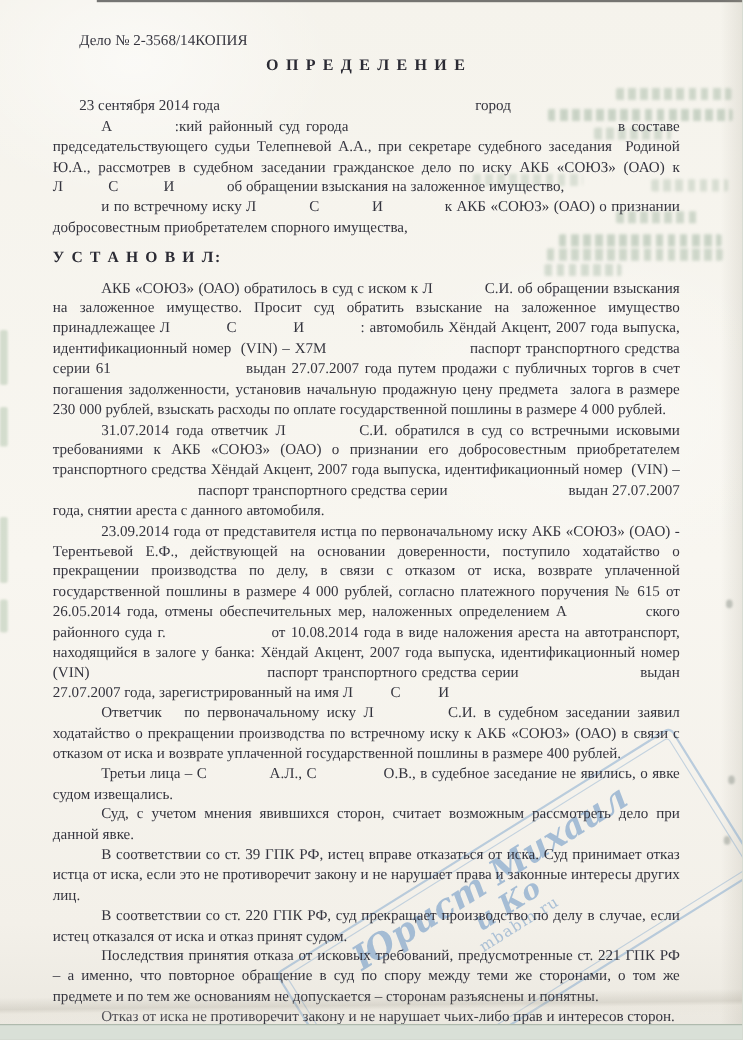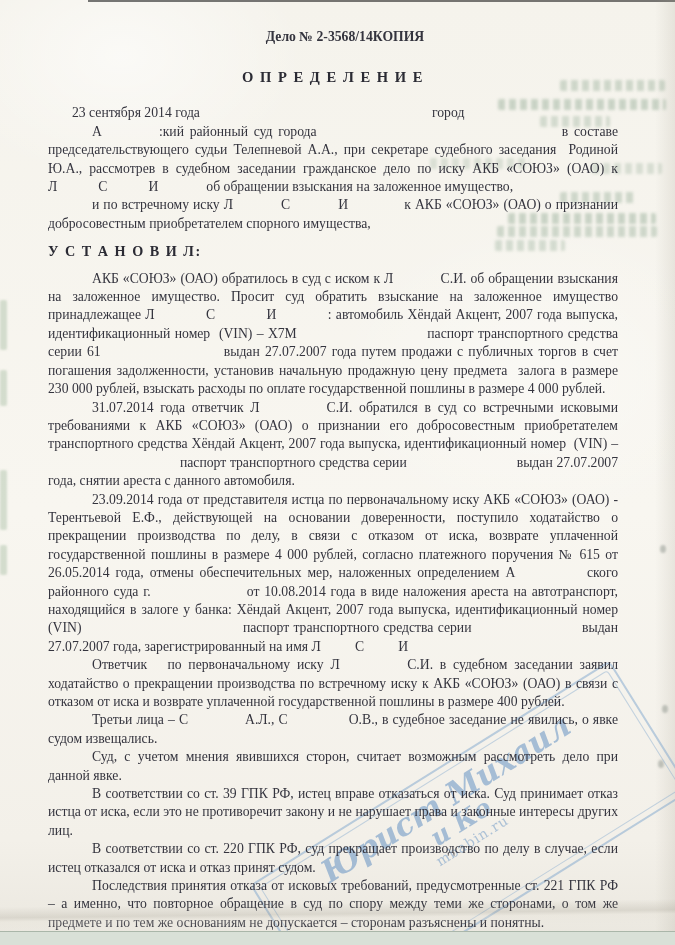--- a/index.html
+++ b/index.html
@@ -16,7 +16,7 @@
   .band{position:absolute;left:0;right:0;bottom:0;height:13px;background:#d9e0d7;border-top:1px solid #aab6a9;}
 
   .content{position:absolute;left:48px;top:28px;width:570px;color:#34343e;font-size:13.7px;line-height:18.4px;}
-  .hdr{display:flex;justify-content:center;padding-left:24px;font-weight:bold;}
+  .hdr{display:flex;justify-content:flex-start;padding-left:24px;}
   .title{text-align:center;font-weight:bold;letter-spacing:1.5px;font-size:14.6px;margin-top:22px;color:#2b2b34;}
   .daterow{position:relative;margin-top:17px;height:19px;padding-left:24px;}
   .city{position:absolute;left:384px;top:0;}

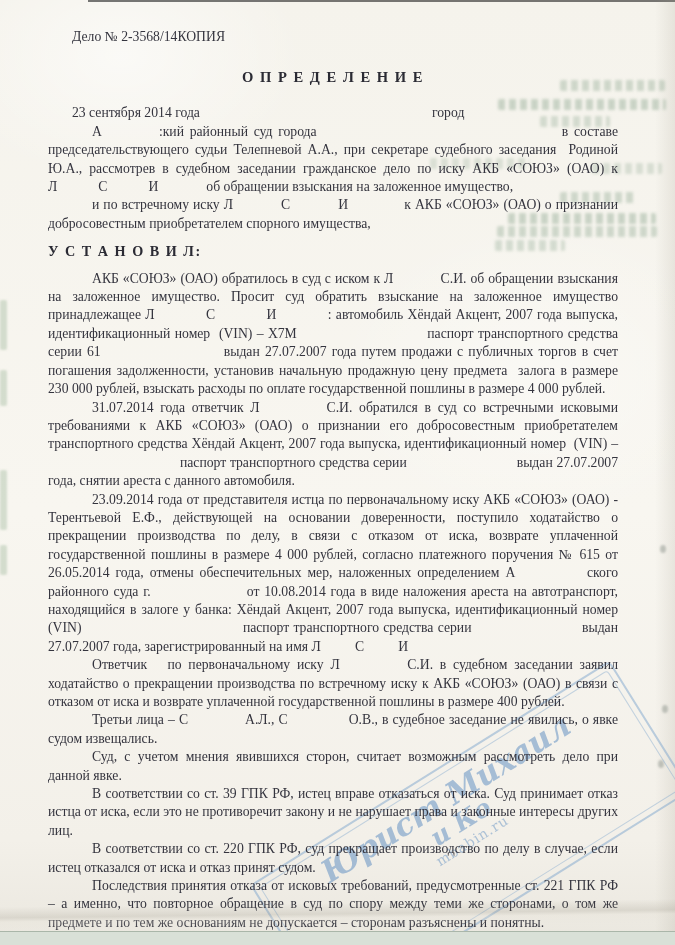--- a/index.html
+++ b/index.html
@@ -17,7 +17,7 @@
 
   .content{position:absolute;left:48px;top:28px;width:570px;color:#34343e;font-size:13.7px;line-height:18.4px;}
   .hdr{display:flex;justify-content:flex-start;padding-left:24px;}
-  .title{text-align:center;font-weight:bold;letter-spacing:1.5px;font-size:14.6px;margin-top:22px;color:#2b2b34;}
+  .title{text-align:center;font-weight:bold;letter-spacing:1.5px;font-size:14.6px;margin-top:5px;color:#2b2b34;}
   .daterow{position:relative;margin-top:17px;height:19px;padding-left:24px;}
   .city{position:absolute;left:384px;top:0;}
   .intro{}

